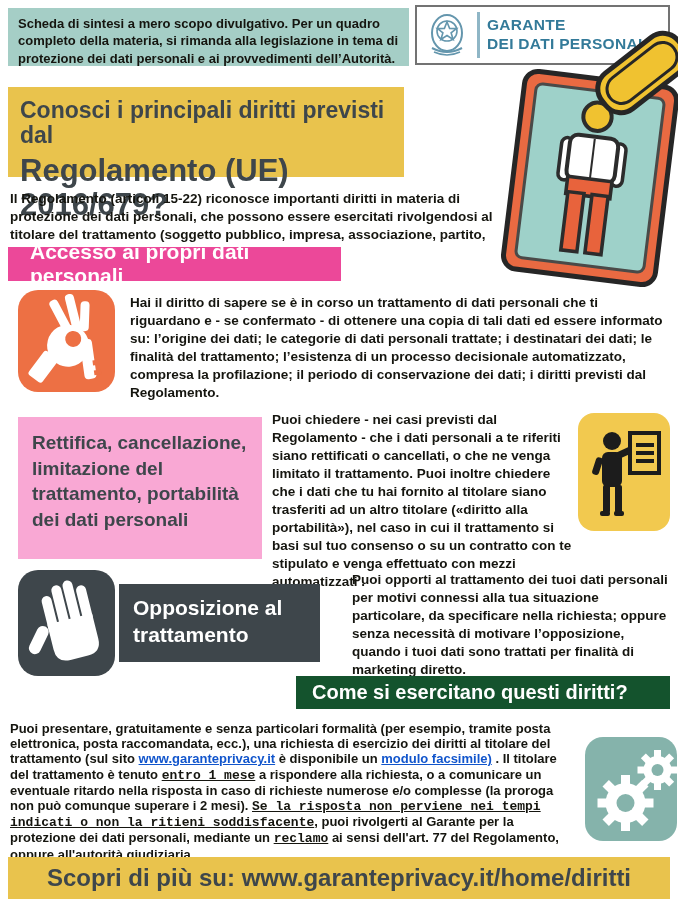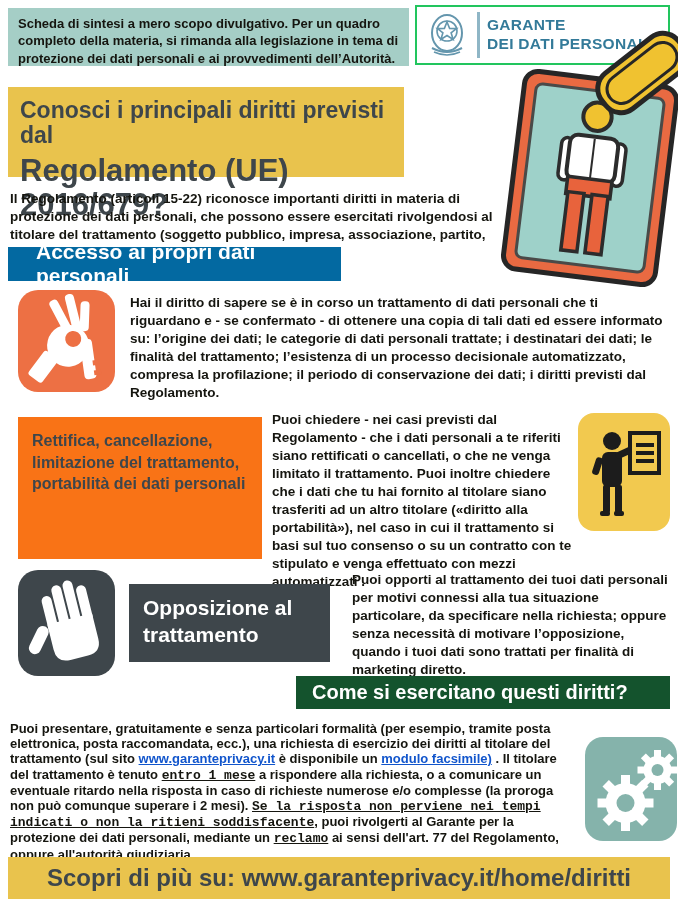--- a/index.html
+++ b/index.html
@@ -13,7 +13,7 @@
   .disclaimer{left:8px;top:8px;width:401px;height:58px;background:#a5cec6;
     padding:7px 10px;font-size:13px;font-weight:bold;line-height:1.33;color:#15150f;}
   .logo-box{left:415px;top:5px;width:255px;height:60px;background:#ffffff;
-    border:2px solid #22c55e;display:flex;align-items:center;gap:7px;padding:4px 7px;}
+    border:2px solid #737373;display:flex;align-items:center;gap:7px;padding:4px 7px;}
   .logo-divider{width:3px;height:46px;background:#8fb6c6;flex:0 0 auto;}
   .logo-text{color:#337a99;font-weight:bold;font-size:15.5px;line-height:1.22;letter-spacing:.3px;white-space:nowrap;}
 

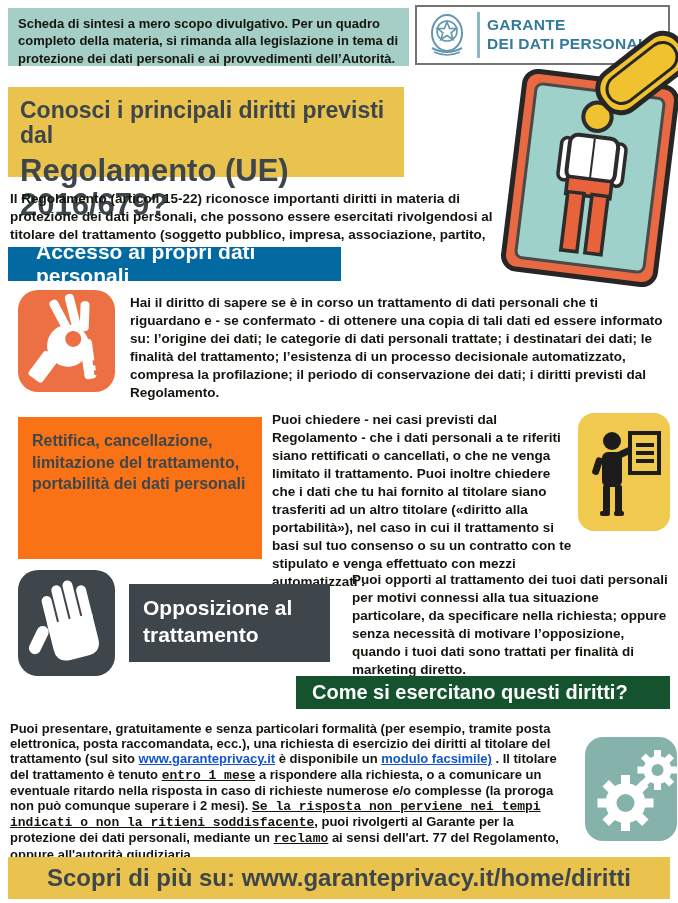--- a/index.html
+++ b/index.html
@@ -35,8 +35,8 @@
   .intro{left:10px;top:190px;width:508px;font-size:13.5px;font-weight:bold;color:#15150f;line-height:1.32;}
 
   
-  .access-banner{left:8px;top:247px;width:333px;height:34px;background:#0369a1;color:#ffffff;
-    font-size:21px;font-weight:bold;display:flex;align-items:center;padding-left:28px;}
+  .access-banner{left:8px;top:247px;width:333px;height:34px;background:#ec4899;color:#ffffff;
+    font-size:21px;font-weight:bold;display:flex;align-items:center;padding-left:22px;}
   .body-text{font-size:13.5px;font-weight:bold;color:#15150f;line-height:1.33;}
   .access-body{left:130px;top:294px;width:538px;}
   .icon-tile{border-radius:20px;}

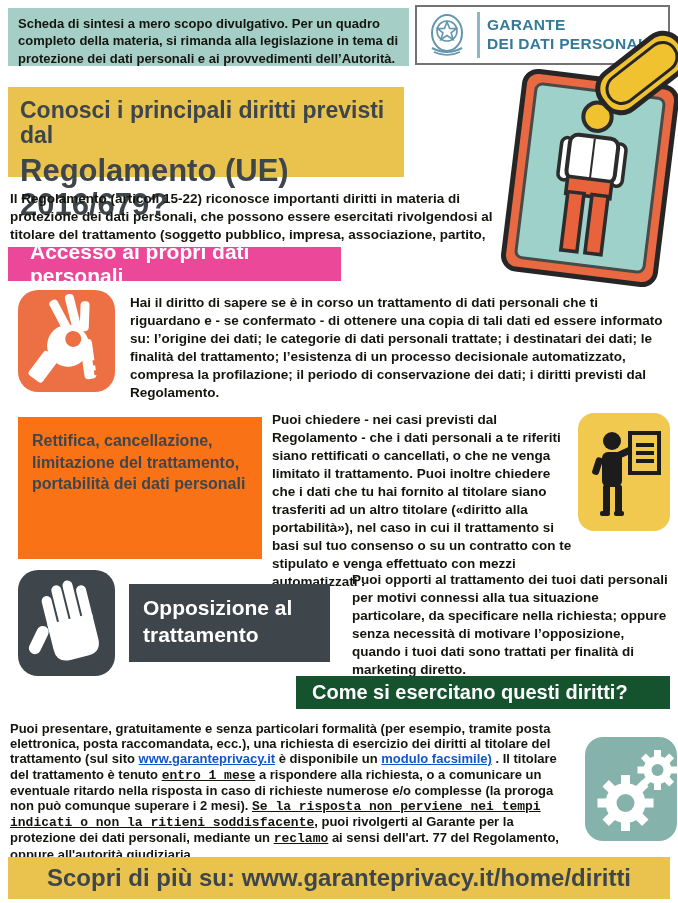--- a/index.html
+++ b/index.html
@@ -41,8 +41,8 @@
   .access-body{left:130px;top:294px;width:538px;}
   .icon-tile{border-radius:20px;}
   .icon-ok{left:18px;top:290px;width:97px;height:102px;background:#ed7044;}
-  .rect-box{left:18px;top:417px;width:244px;height:142px;background:#f97316;padding:13px 10px 0 14px;
-    font-size:16px;font-weight:bold;color:#3e464b;line-height:1.35;}
+  .rect-box{left:18px;top:417px;width:244px;height:142px;background:#f9a8d4;padding:13px 10px 0 14px;
+    font-size:19px;font-weight:bold;color:#3e464b;line-height:1.35;}
   .rect-body{left:272px;top:411px;width:300px;}
   .icon-doc{left:578px;top:413px;width:92px;height:118px;background:#f2c94f;border-radius:16px;}
   .icon-stop{left:18px;top:570px;width:97px;height:106px;background:#3e464b;}

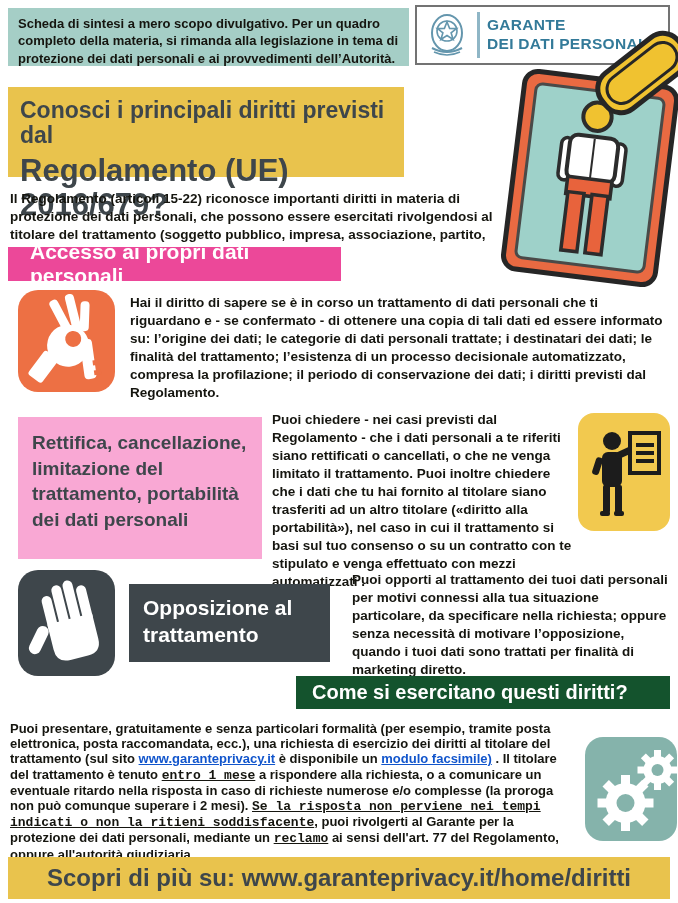--- a/index.html
+++ b/index.html
@@ -46,7 +46,7 @@
   .rect-body{left:272px;top:411px;width:300px;}
   .icon-doc{left:578px;top:413px;width:92px;height:118px;background:#f2c94f;border-radius:16px;}
   .icon-stop{left:18px;top:570px;width:97px;height:106px;background:#3e464b;}
-  .opposition-box{left:129px;top:584px;width:201px;height:78px;background:#3e464b;color:#ffffff;
+  .opposition-box{left:119px;top:584px;width:201px;height:78px;background:#3e464b;color:#ffffff;
     font-size:21px;font-weight:bold;line-height:1.3;padding:10px 0 0 14px;}
   .opposition-body{left:352px;top:571px;width:320px;}
 

